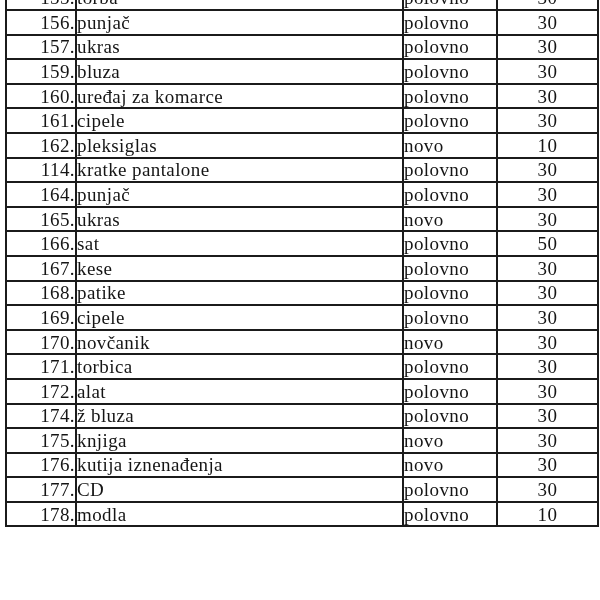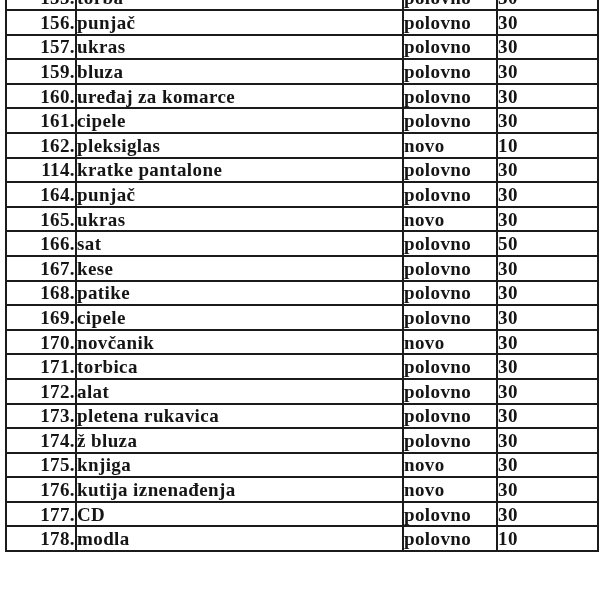--- a/index.html
+++ b/index.html
@@ -16,7 +16,6 @@
     width: 600px;
     height: 600px;
     background: #ffffff;
-    font-weight: bold;
   }
   .table-wrap {
     position: absolute;

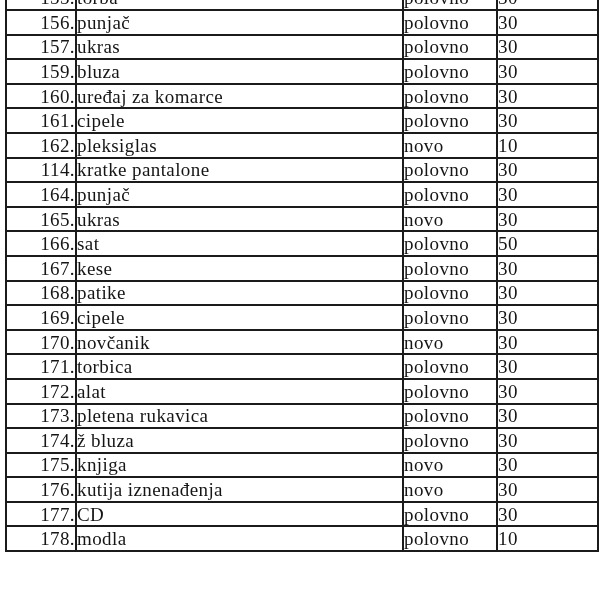--- a/index.html
+++ b/index.html
@@ -42,7 +42,7 @@
   td.c-num   { text-align: right; padding-right: 6px; }
   td.c-item  { padding-left: 11px; text-align: left; }
   td.c-cond  { padding-left: 10px; text-align: left; }
-  td.c-val   { }
+  td.c-val   { text-align: center; }
 </style>
 </head>
 <body>

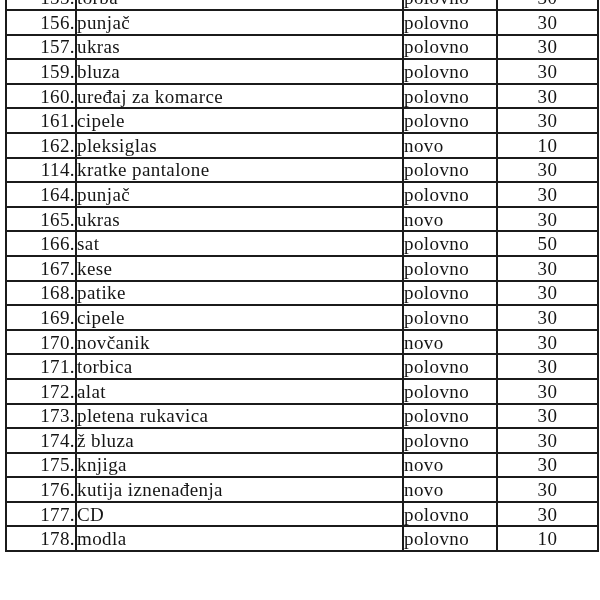--- a/index.html
+++ b/index.html
@@ -160,12 +160,6 @@
           <td class="c-val">30</td>
         </tr>
           <tr>
-          <td class="c-num">173.</td>
-          <td class="c-item">pletena rukavica</td>
-          <td class="c-cond">polovno</td>
-          <td class="c-val">30</td>
-        </tr>
-          <tr>
           <td class="c-num">174.</td>
           <td class="c-item">ž bluza</td>
           <td class="c-cond">polovno</td>

